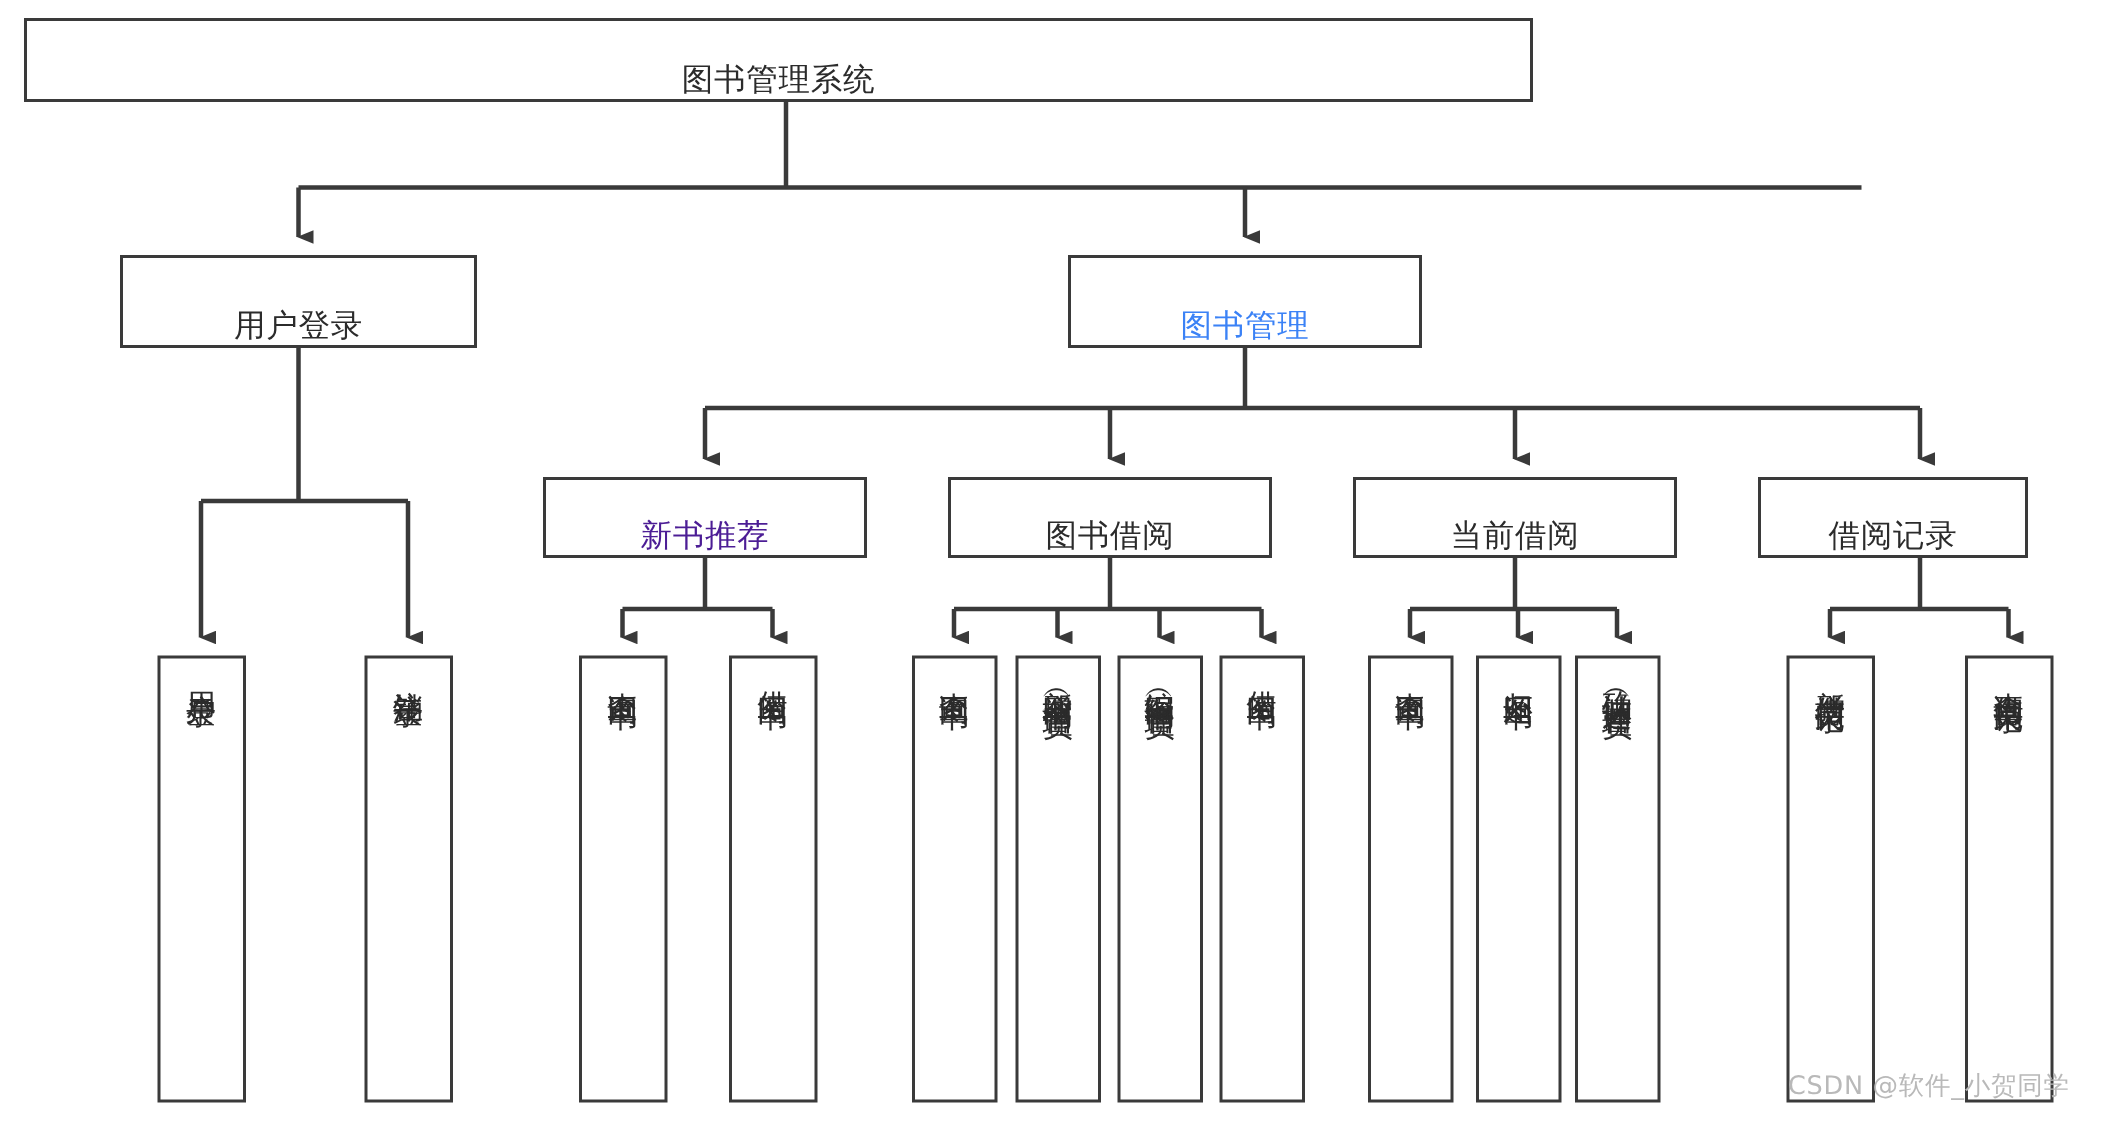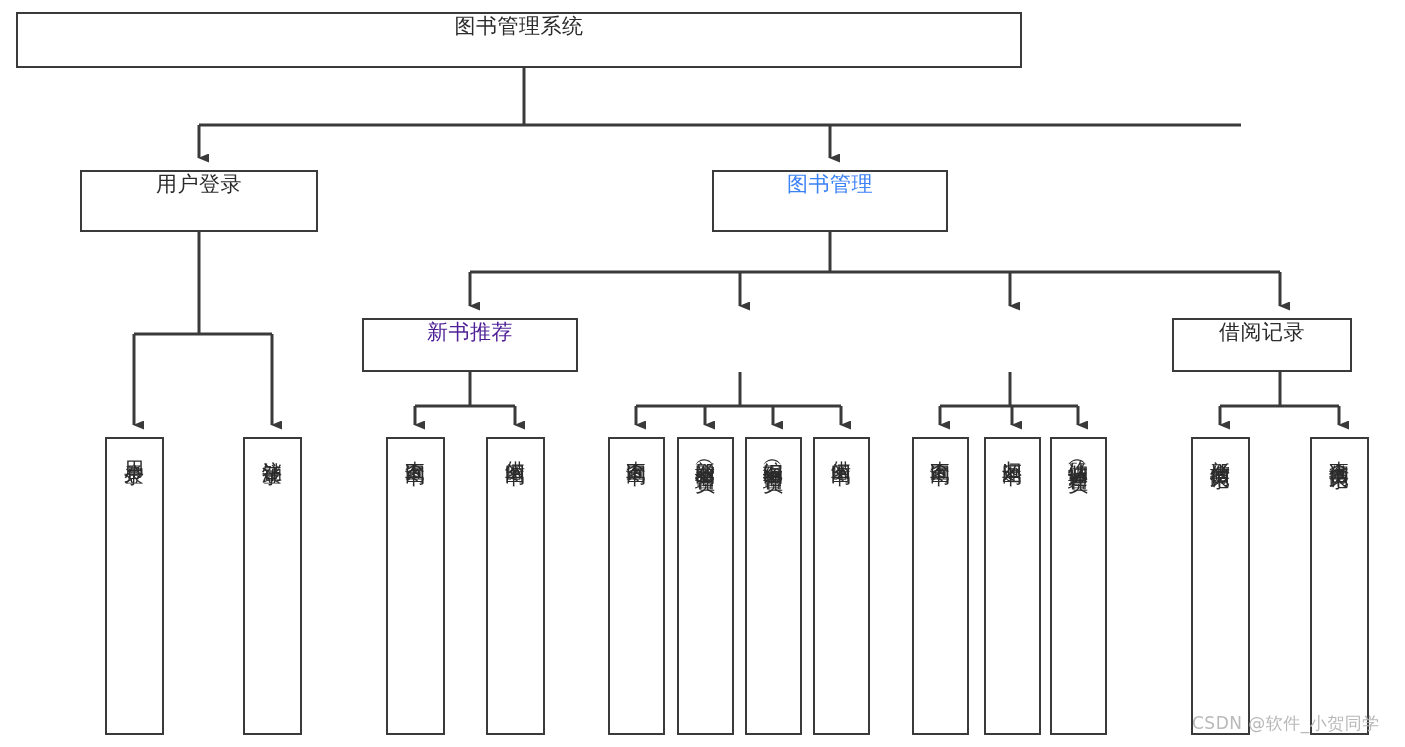--- a/index.html
+++ b/index.html
@@ -30,7 +30,7 @@
     background: #ffffff;
     border: 2px solid #3a3a3a;
     display: flex;
-    align-items: flex-start;
+    align-items: flex-end;
     justify-content: center;
     overflow: hidden;
   }

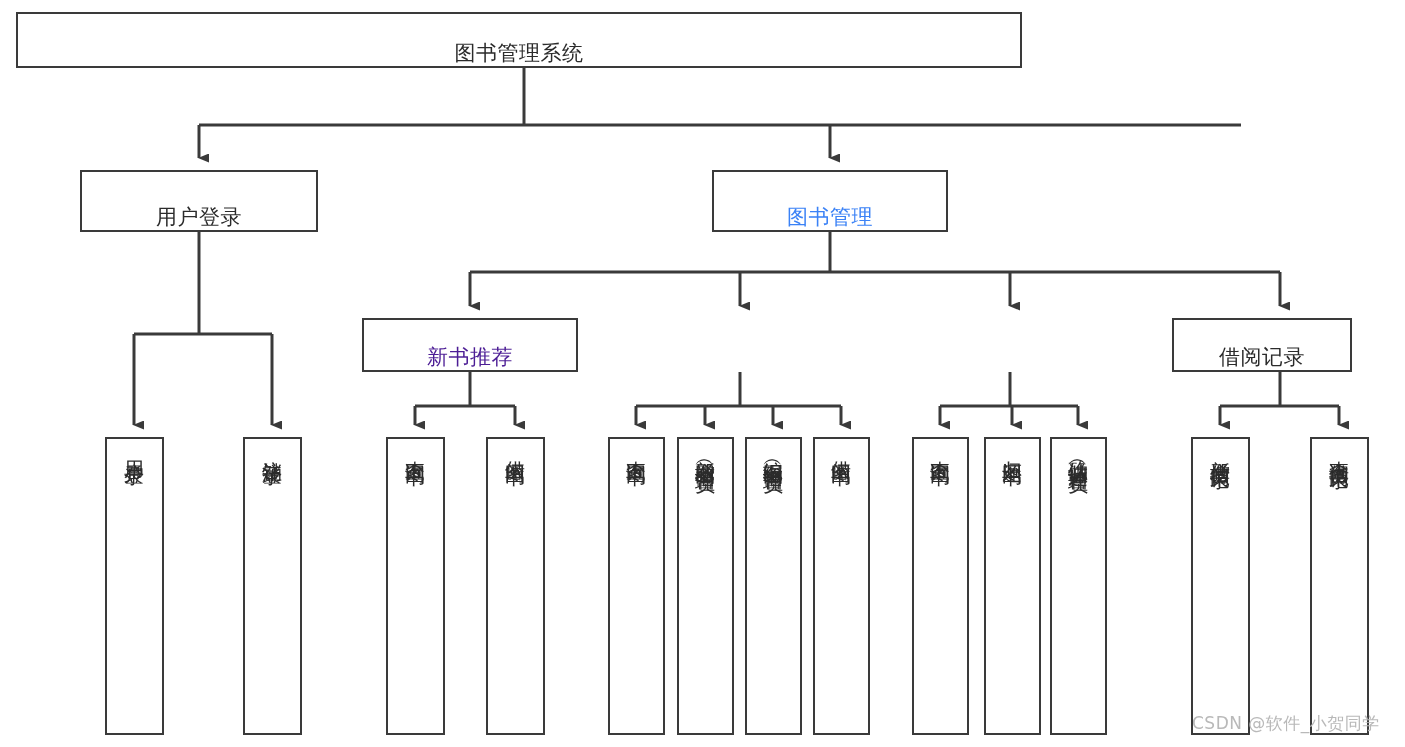--- a/index.html
+++ b/index.html
@@ -140,6 +140,9 @@
   <div class="node-box node-horizontal" style="left: 362px; top: 318px; width: 216px; height: 54px; border-color: rgb(58, 58, 58);">
     <span class="node-label" style="color: #4c1d95;">新书推荐</span>
   </div>
+  <div class="node-box node-horizontal" style="left: 632px; top: 318px; width: 216px; height: 54px; border-color: rgb(58, 58, 58);">
+    <span class="node-label" style="color: rgb(43, 43, 43);">图书借阅</span>
+  </div>
   <div class="node-box node-horizontal" style="left: 1172px; top: 318px; width: 180px; height: 54px; border-color: rgb(58, 58, 58);">
     <span class="node-label" style="color: rgb(43, 43, 43);">借阅记录</span>
   </div>

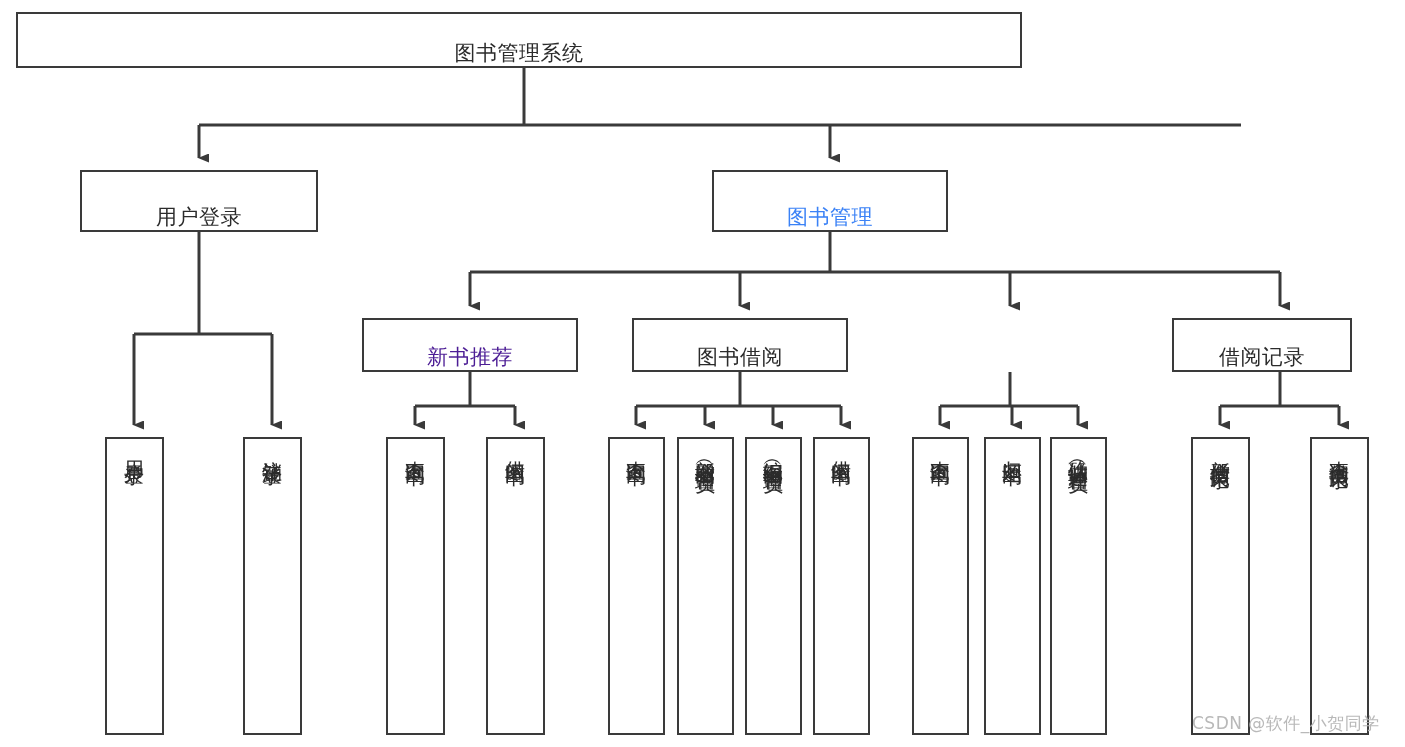--- a/index.html
+++ b/index.html
@@ -143,6 +143,9 @@
   <div class="node-box node-horizontal" style="left: 632px; top: 318px; width: 216px; height: 54px; border-color: rgb(58, 58, 58);">
     <span class="node-label" style="color: rgb(43, 43, 43);">图书借阅</span>
   </div>
+  <div class="node-box node-horizontal" style="left: 902px; top: 318px; width: 216px; height: 54px; border-color: rgb(58, 58, 58);">
+    <span class="node-label" style="color: rgb(43, 43, 43);">当前借阅</span>
+  </div>
   <div class="node-box node-horizontal" style="left: 1172px; top: 318px; width: 180px; height: 54px; border-color: rgb(58, 58, 58);">
     <span class="node-label" style="color: rgb(43, 43, 43);">借阅记录</span>
   </div>

